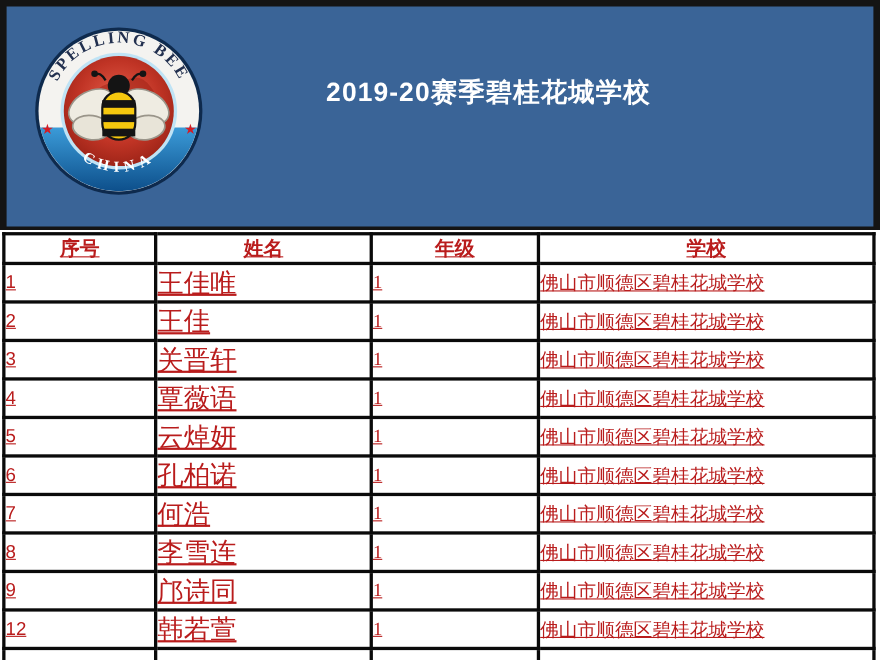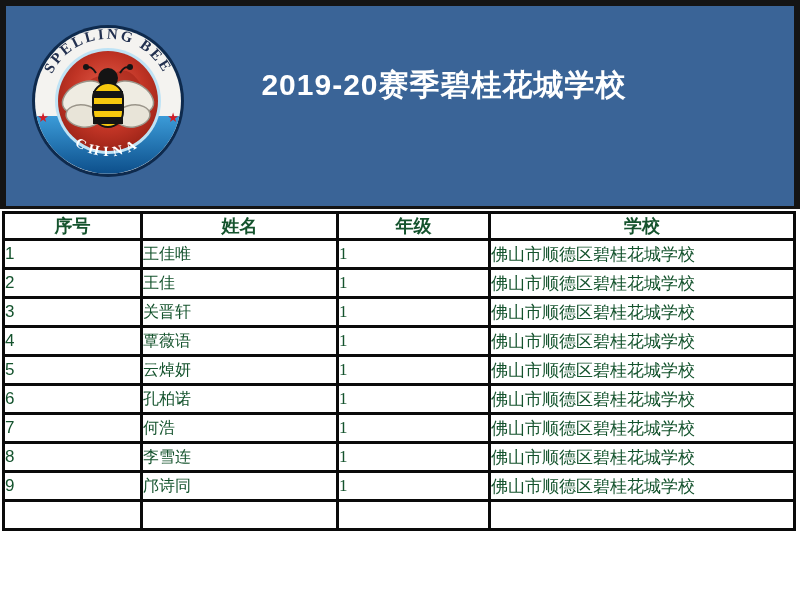--- a/index.html
+++ b/index.html
@@ -19,7 +19,7 @@
   .title-block {
     position:absolute; left:183px; top:58px; width:510px;
     text-align:center; color:#ffffff; font-weight:bold;
-    font-size:30px; line-height:42px; letter-spacing:1px;
+    font-size:24px; line-height:42px; letter-spacing:1px;
     font-family:"Liberation Sans", sans-serif;
   }
   table.students {

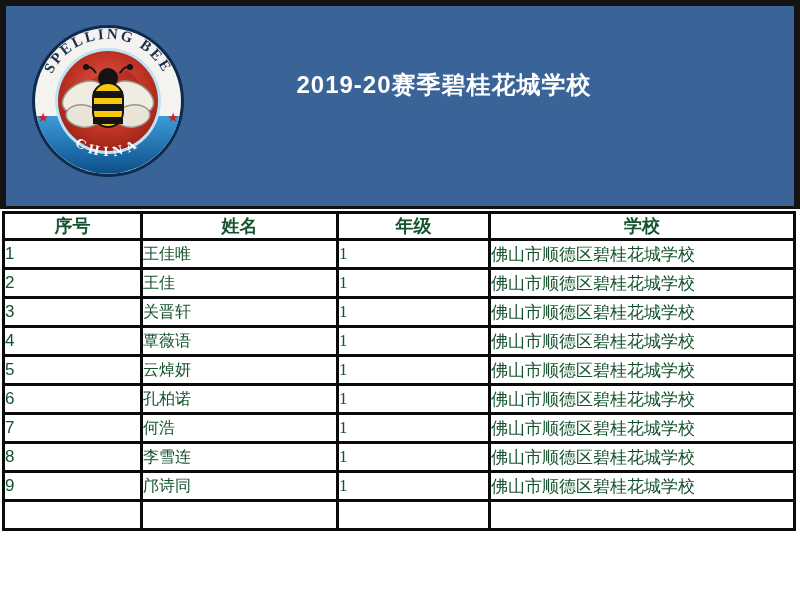--- a/index.html
+++ b/index.html
@@ -28,7 +28,7 @@
   }
   .students th, .students td {
     border:3px solid #0a0a0a; vertical-align:middle;
-    padding:0; overflow:hidden; white-space:nowrap; color:#14532d;
+    padding:0; overflow:hidden; white-space:nowrap; color:#b91c1c;text-decoration:underline;
   }
   .students th {
     height:24px; font-family:"Liberation Sans", sans-serif;

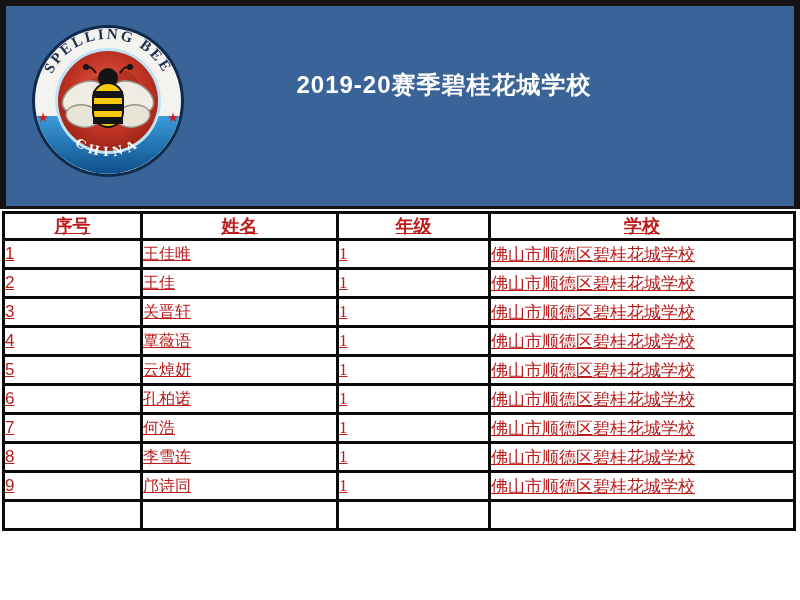--- a/index.html
+++ b/index.html
@@ -41,7 +41,7 @@
   td.cell-name, td.cell-school, td.cell-grade {
     font-family:"Liberation Serif","DejaVu Serif", serif; font-size:17px;
   }
-  td.cell-name { font-size:16px; }
+  td.cell-name { font-size:24px; }
   tr.partial td { height:26px; }
 </style>
 </head>

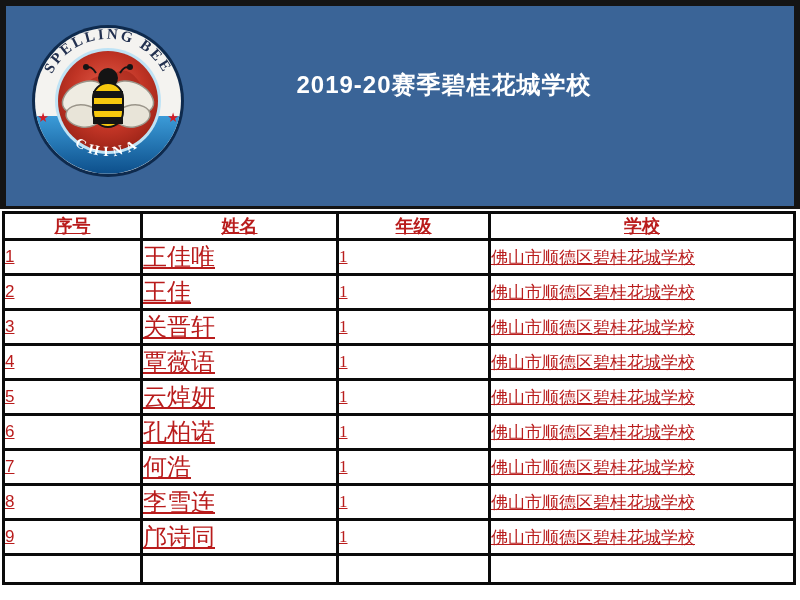--- a/index.html
+++ b/index.html
@@ -173,6 +173,12 @@
     <td class="cell-grade">1</td>
     <td class="cell-school">佛山市顺德区碧桂花城学校</td>
   </tr>
+      <tr>
+    <td class="cell-no">12</td>
+    <td class="cell-name">韩若萱</td>
+    <td class="cell-grade">1</td>
+    <td class="cell-school">佛山市顺德区碧桂花城学校</td>
+  </tr>
     </tbody>
   <tbody>
     <tr class="partial">

